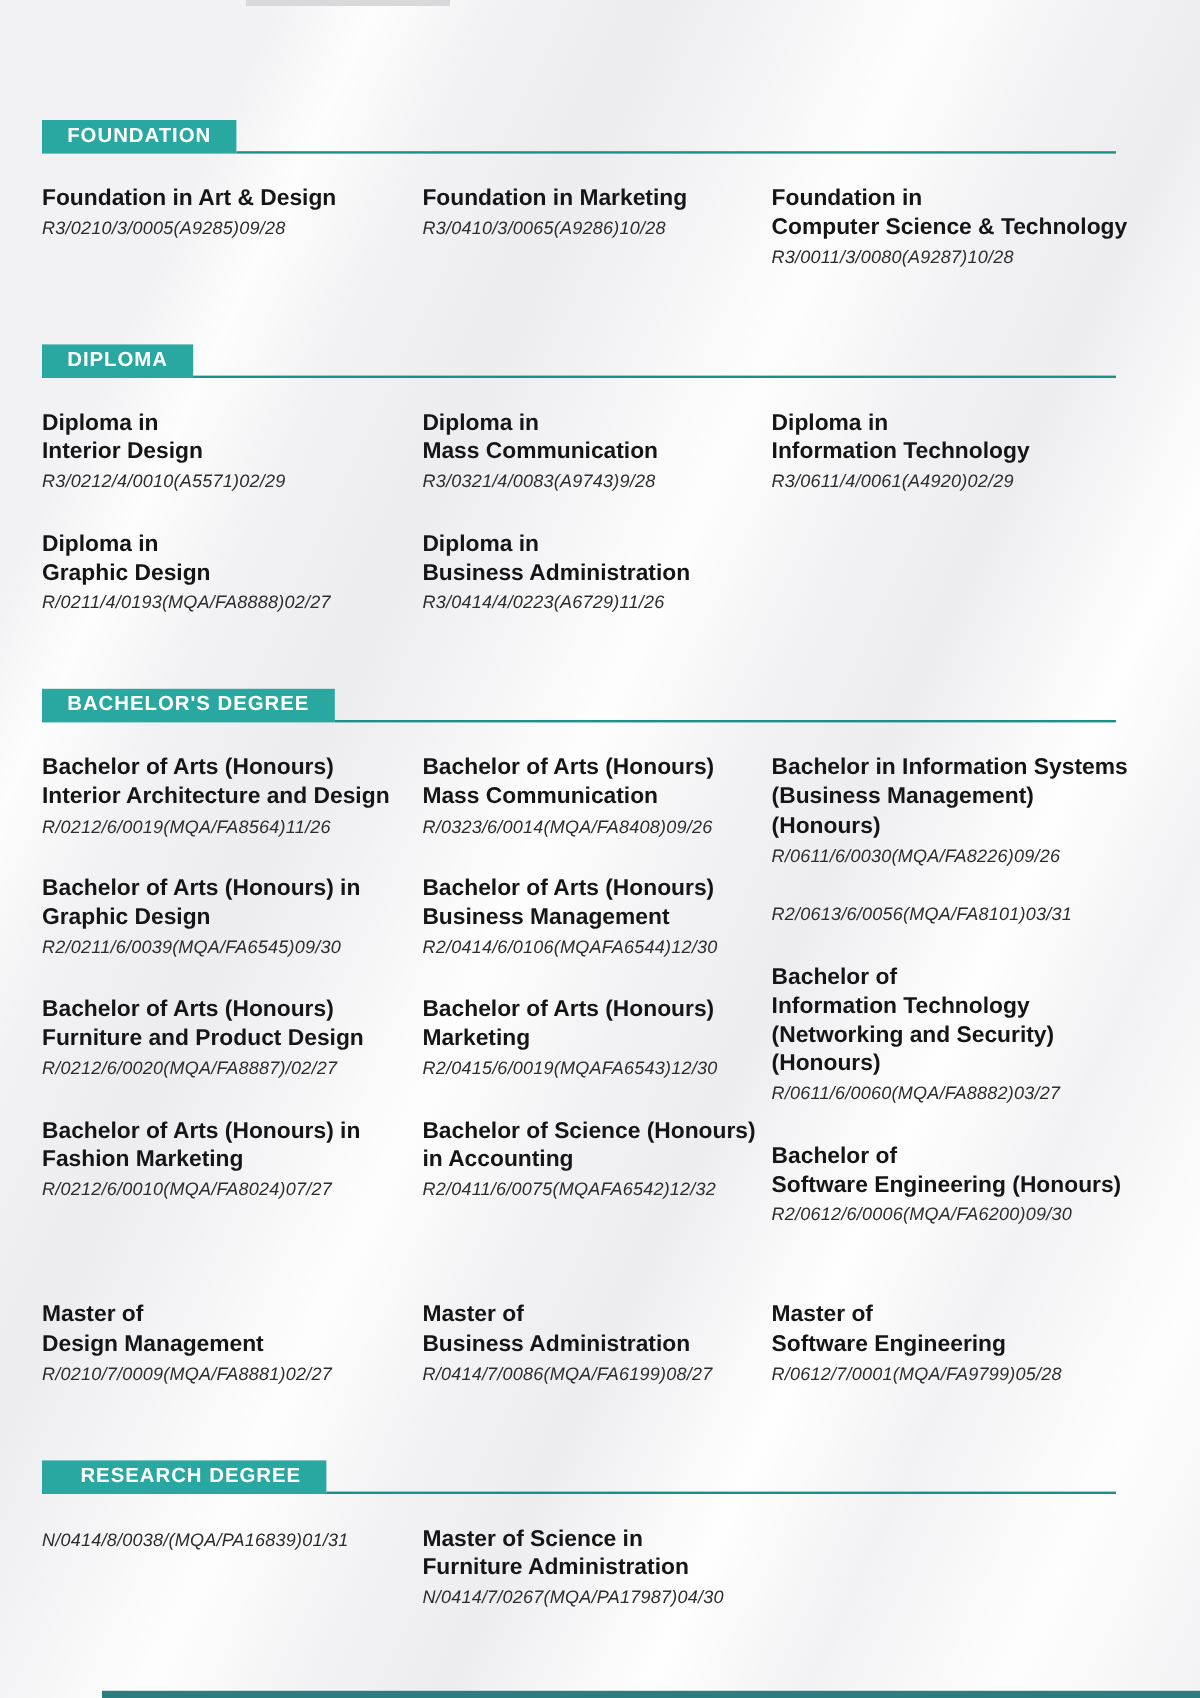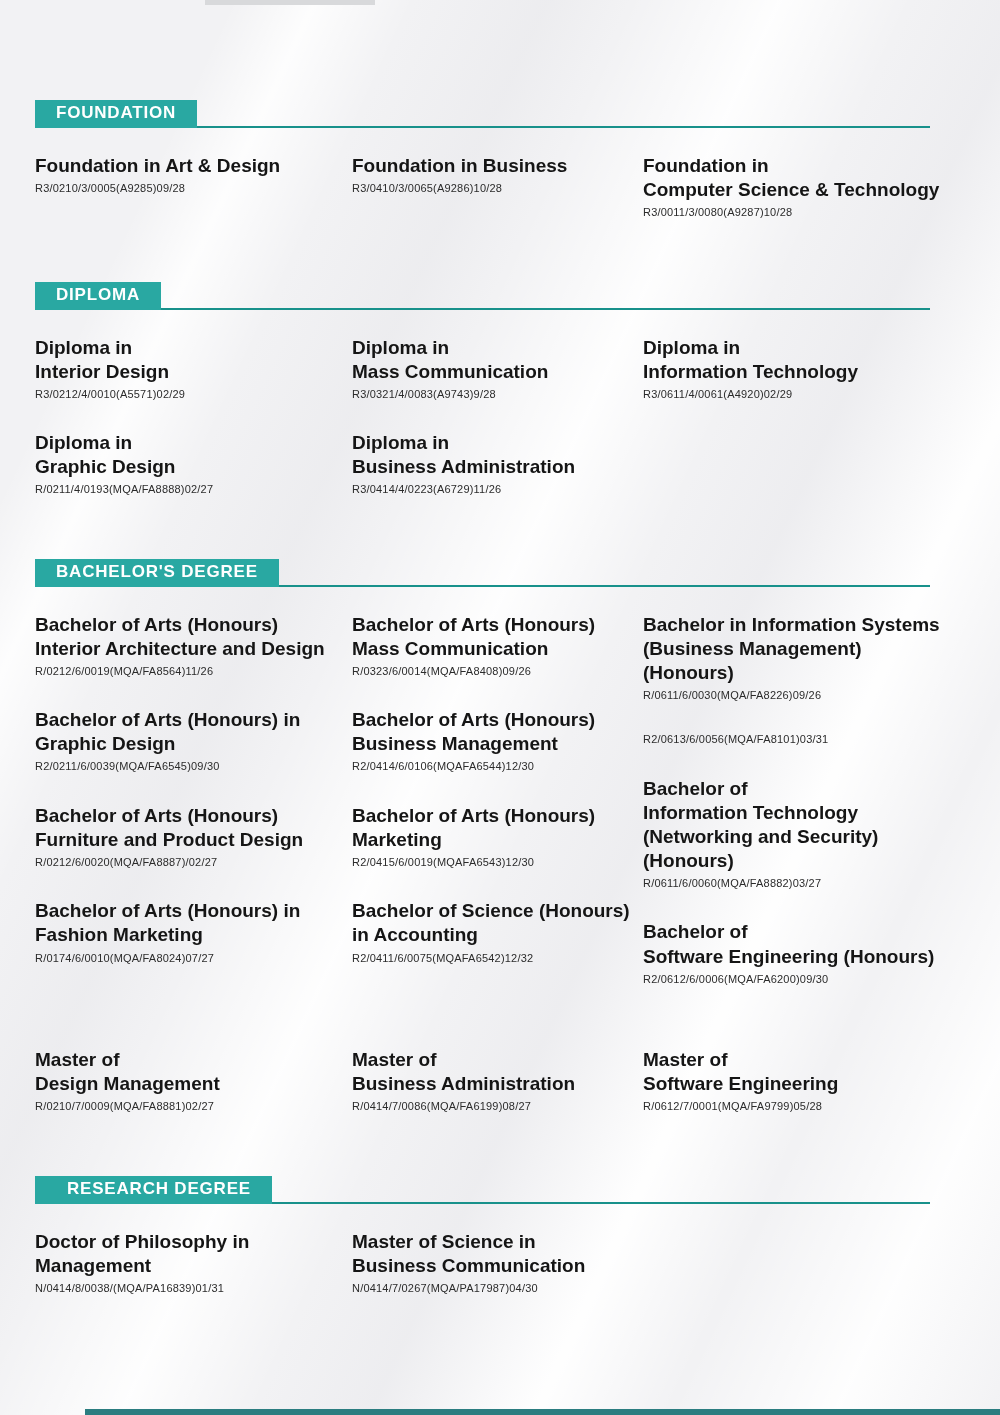--- a/index.html
+++ b/index.html
@@ -92,7 +92,7 @@
           </div>
           <div class="col">
             <div class="entry">
-              <div class="title">Foundation in Business</div>
+              <div class="title">Foundation in Marketing</div>
               <div class="code">R3/0410/3/0065(A9286)10/28</div>
             </div>
           </div>

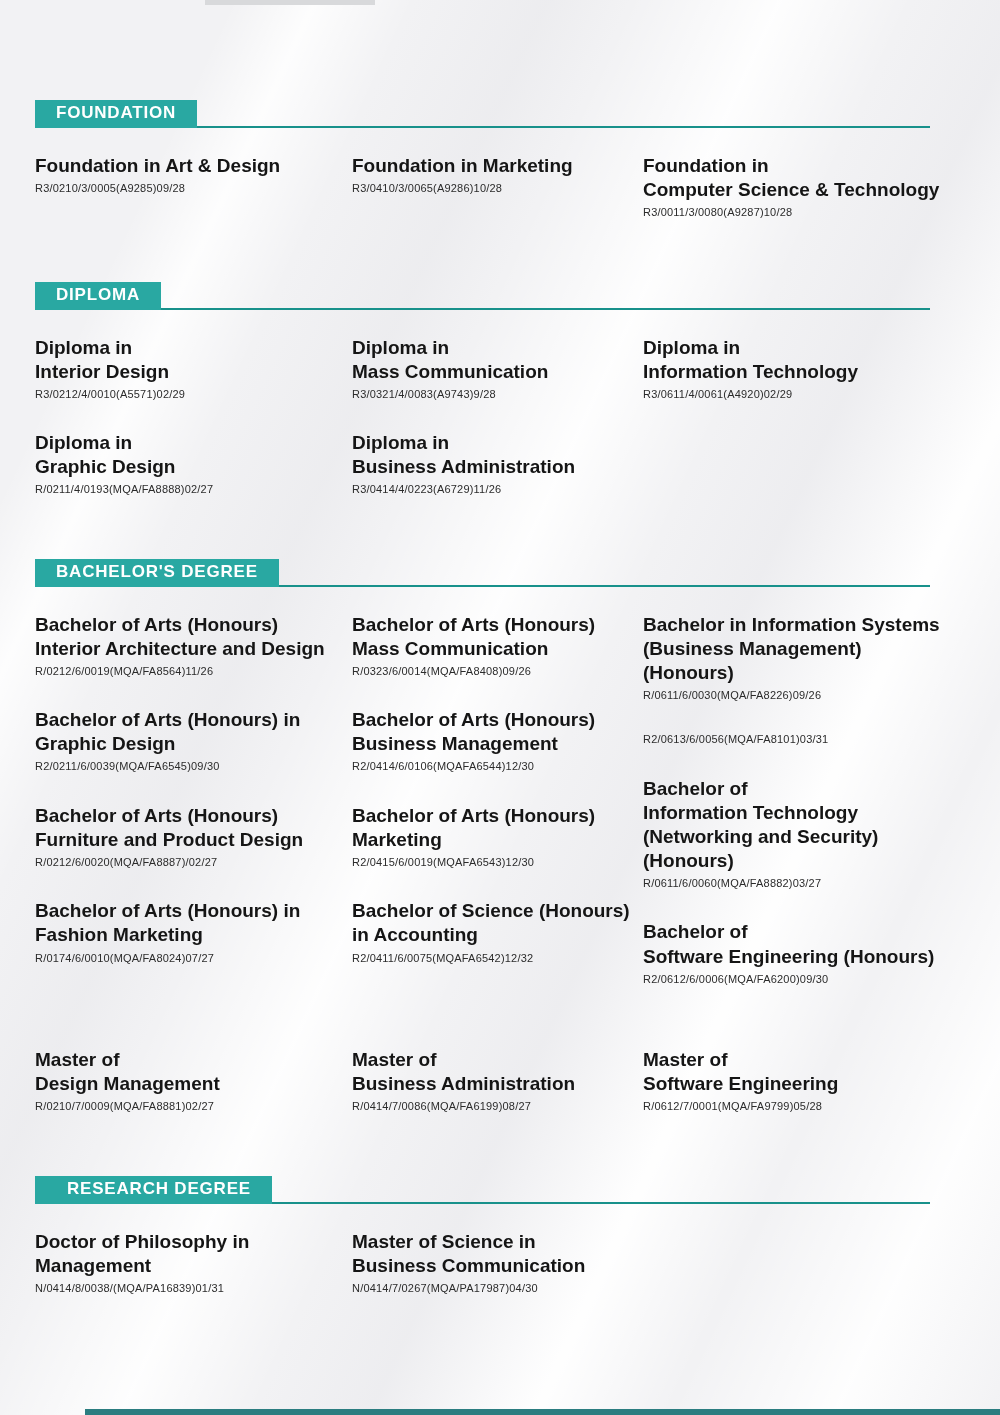--- a/index.html
+++ b/index.html
@@ -65,11 +65,12 @@
     white-space:pre-line;
   }
   .code{
-    font-size:11px;
+    font-size:15px;
     color:#2b2b2b;
     margin-top:3px;
     letter-spacing:.2px;
     line-height:1.3;
+    font-style:italic;
   }
 </style>
 </head>

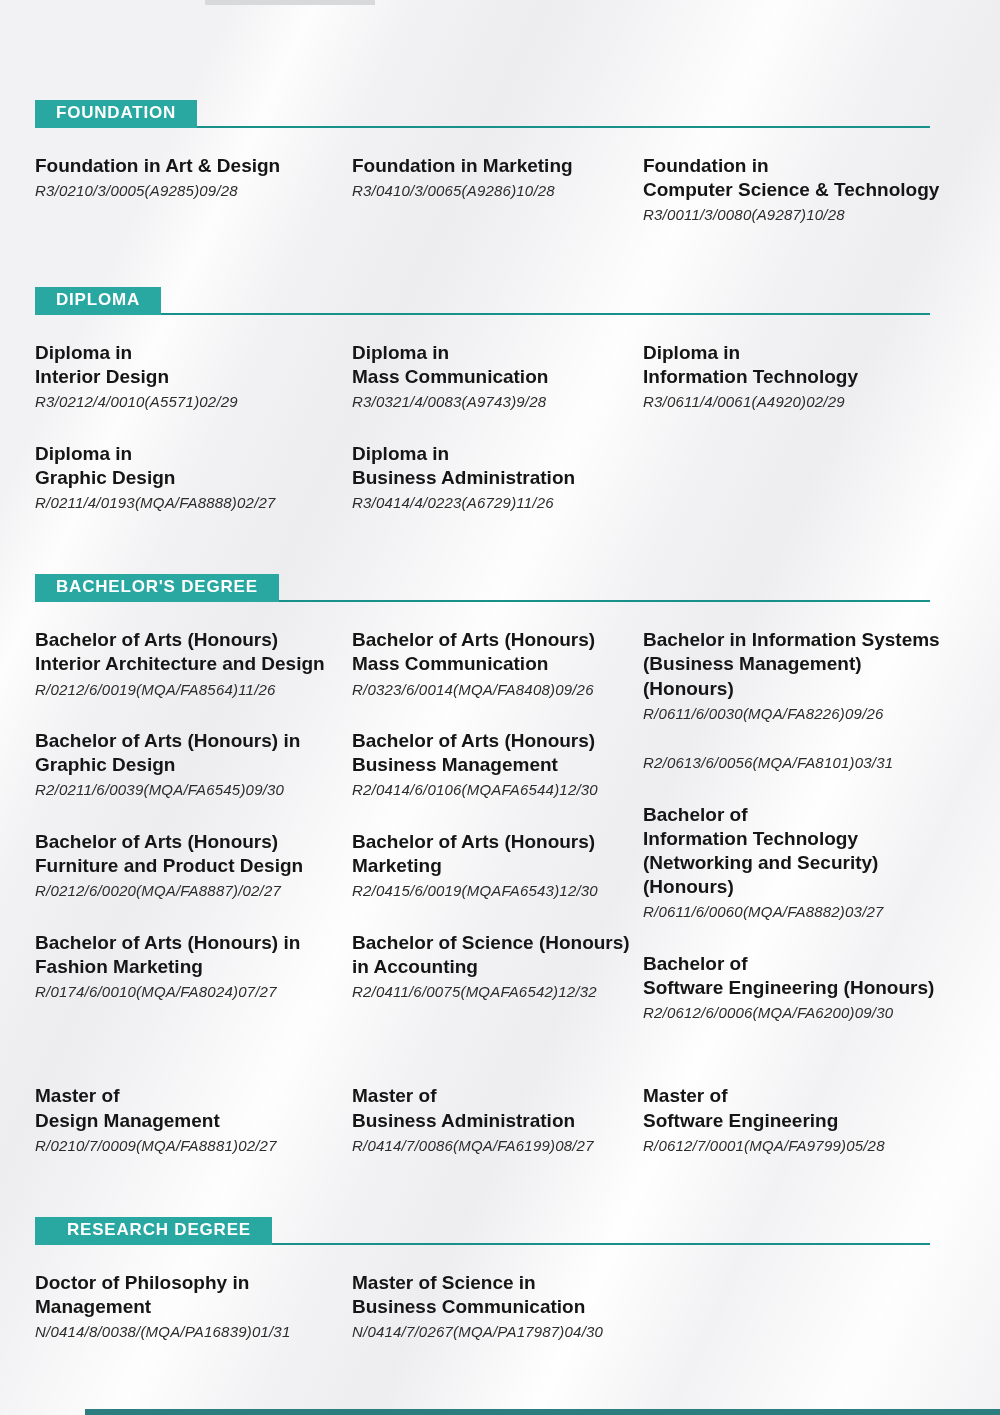--- a/index.html
+++ b/index.html
@@ -170,7 +170,7 @@
             <div class="entry">
               <div class="title">Bachelor of Arts (Honours) in
 Fashion Marketing</div>
-              <div class="code">R/0174/6/0010(MQA/FA8024)07/27</div>
+              <div class="code">R/0212/6/0010(MQA/FA8024)07/27</div>
             </div>
           </div>
           <div class="col">

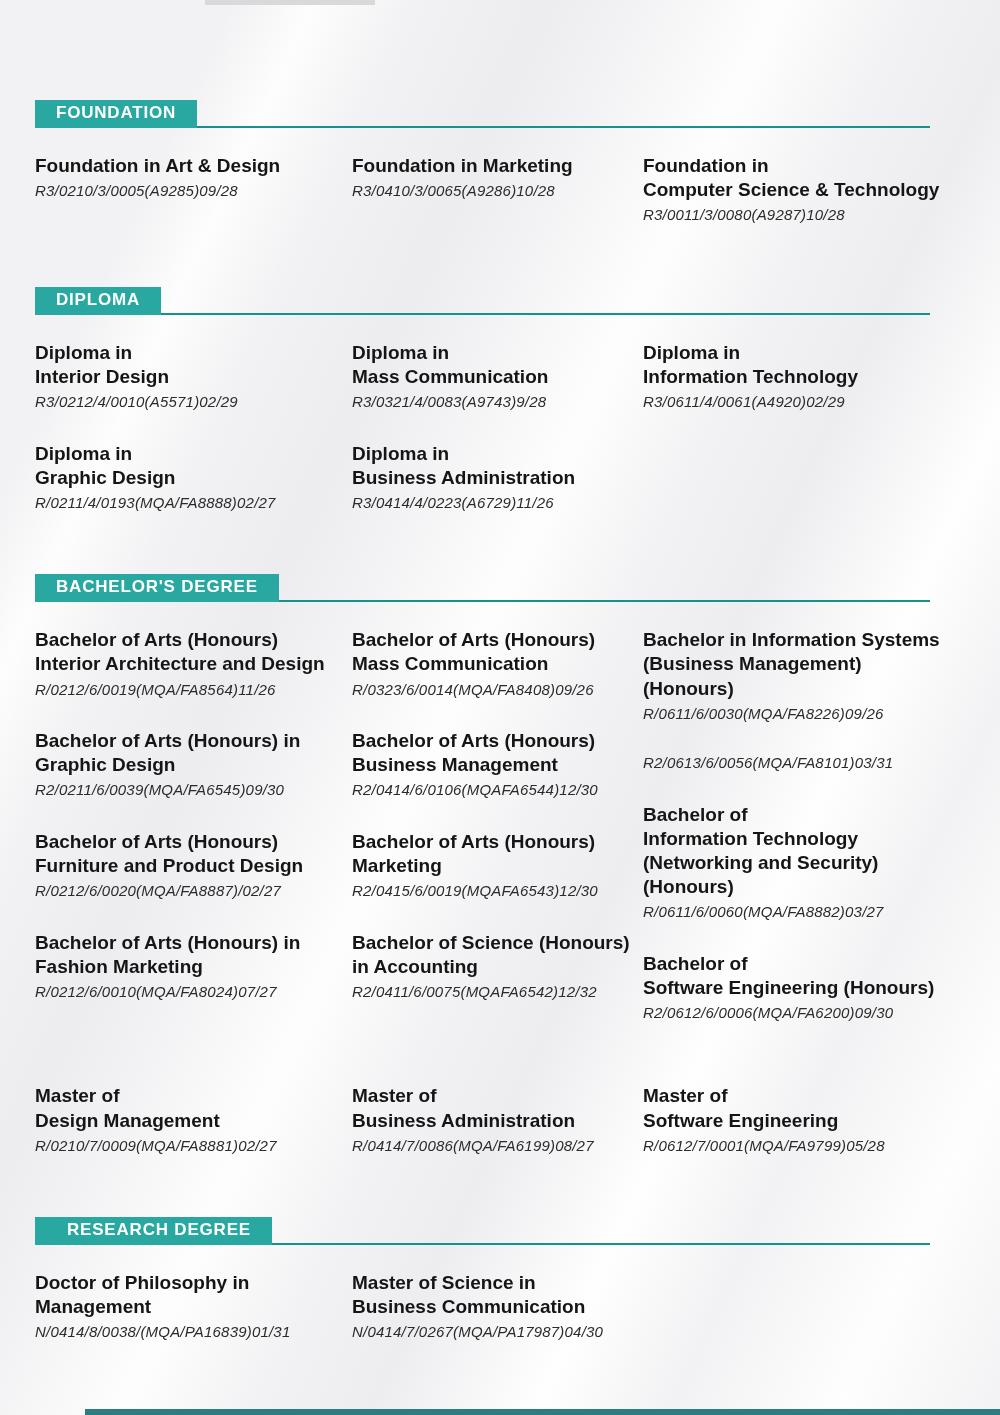--- a/index.html
+++ b/index.html
@@ -253,8 +253,6 @@
         <div class="grid">
           <div class="col">
             <div class="entry">
-              <div class="title">Doctor of Philosophy in
-Management</div>
               <div class="code">N/0414/8/0038/(MQA/PA16839)01/31</div>
             </div>
           </div>

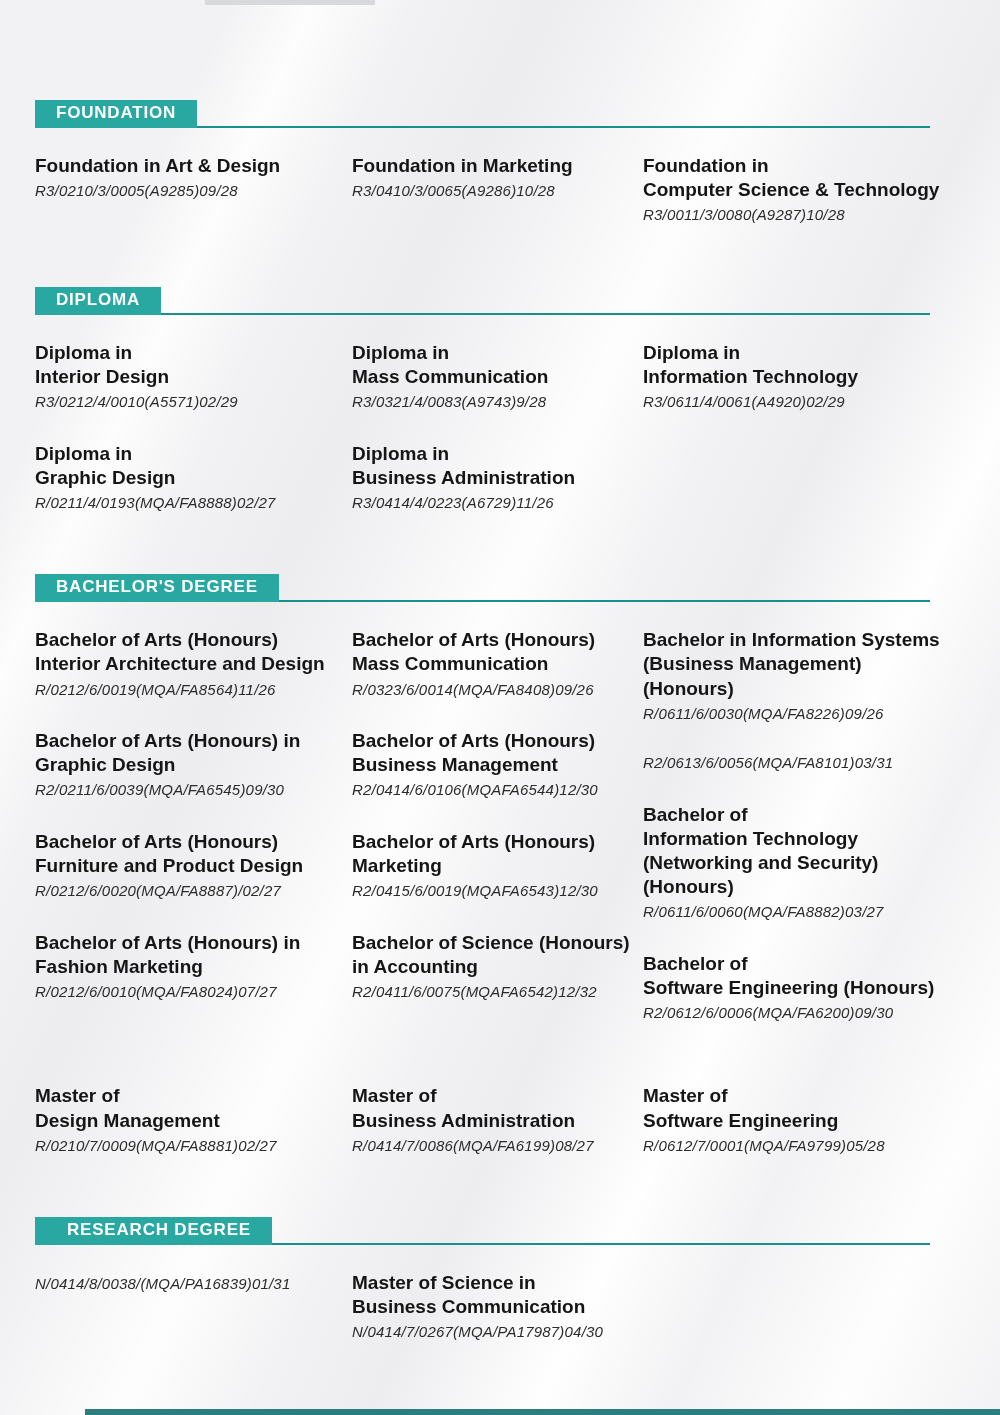--- a/index.html
+++ b/index.html
@@ -259,7 +259,7 @@
           <div class="col">
             <div class="entry">
               <div class="title">Master of Science in
-Business Communication</div>
+Furniture Administration</div>
               <div class="code">N/0414/7/0267(MQA/PA17987)04/30</div>
             </div>
           </div>

